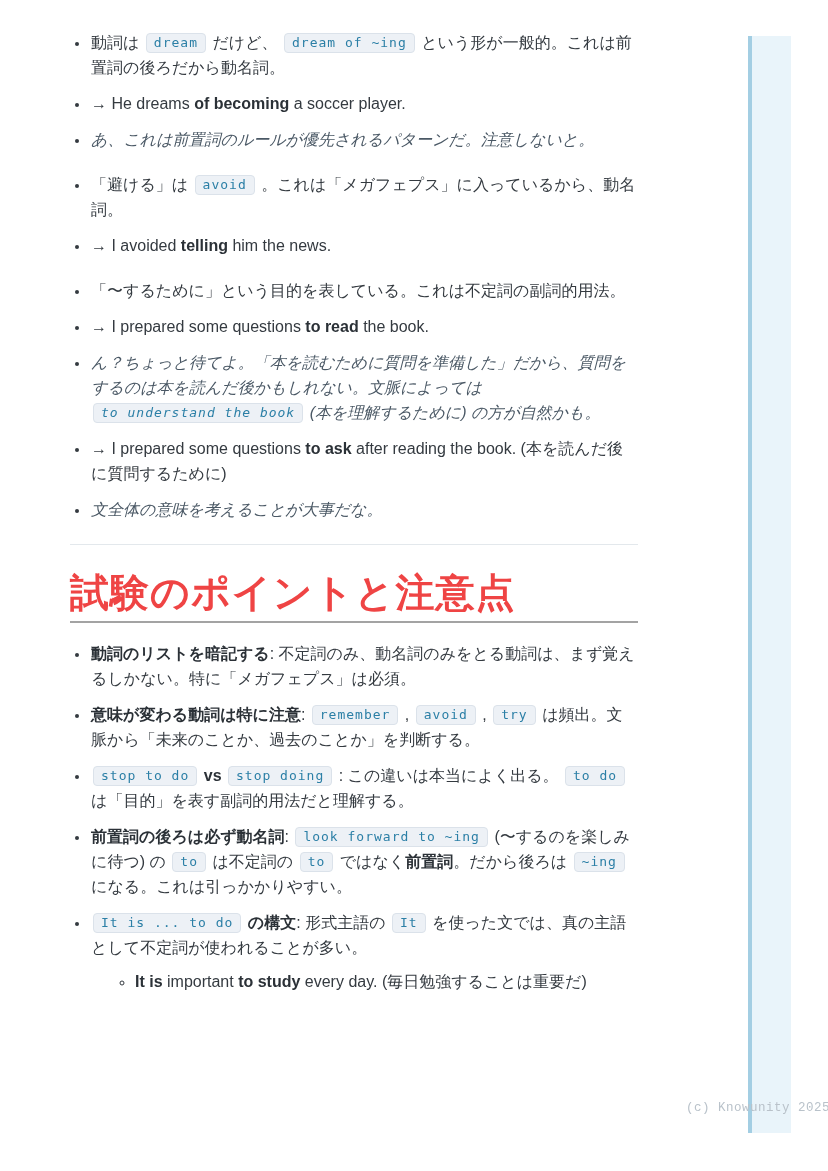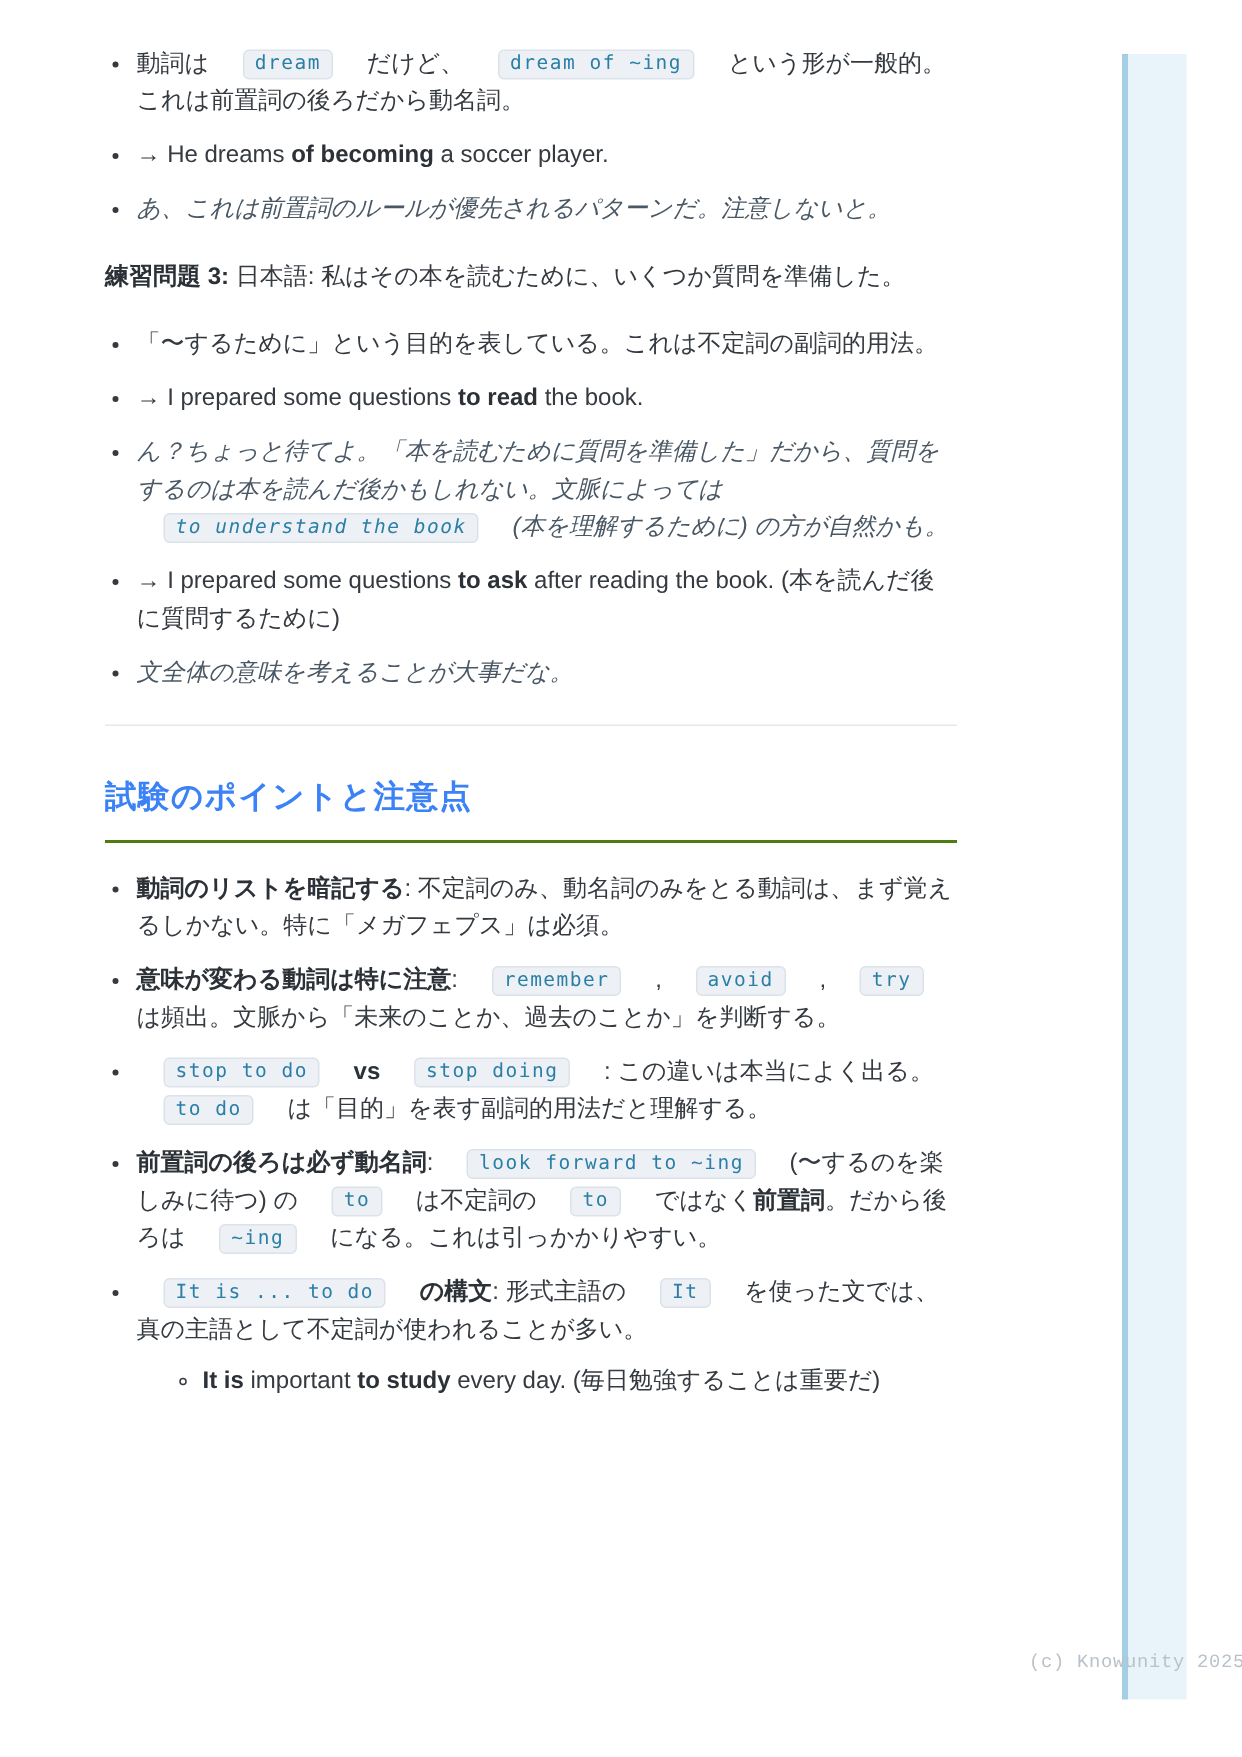--- a/index.html
+++ b/index.html
@@ -35,7 +35,7 @@
     border:1px solid #dbe2ea;
     border-radius:4px;
     padding:2px 7px 3px 7px;
-    margin:0 18px;
+    margin:0 2px;
     white-space:nowrap;
     display:inline-block;
     vertical-align:1px;

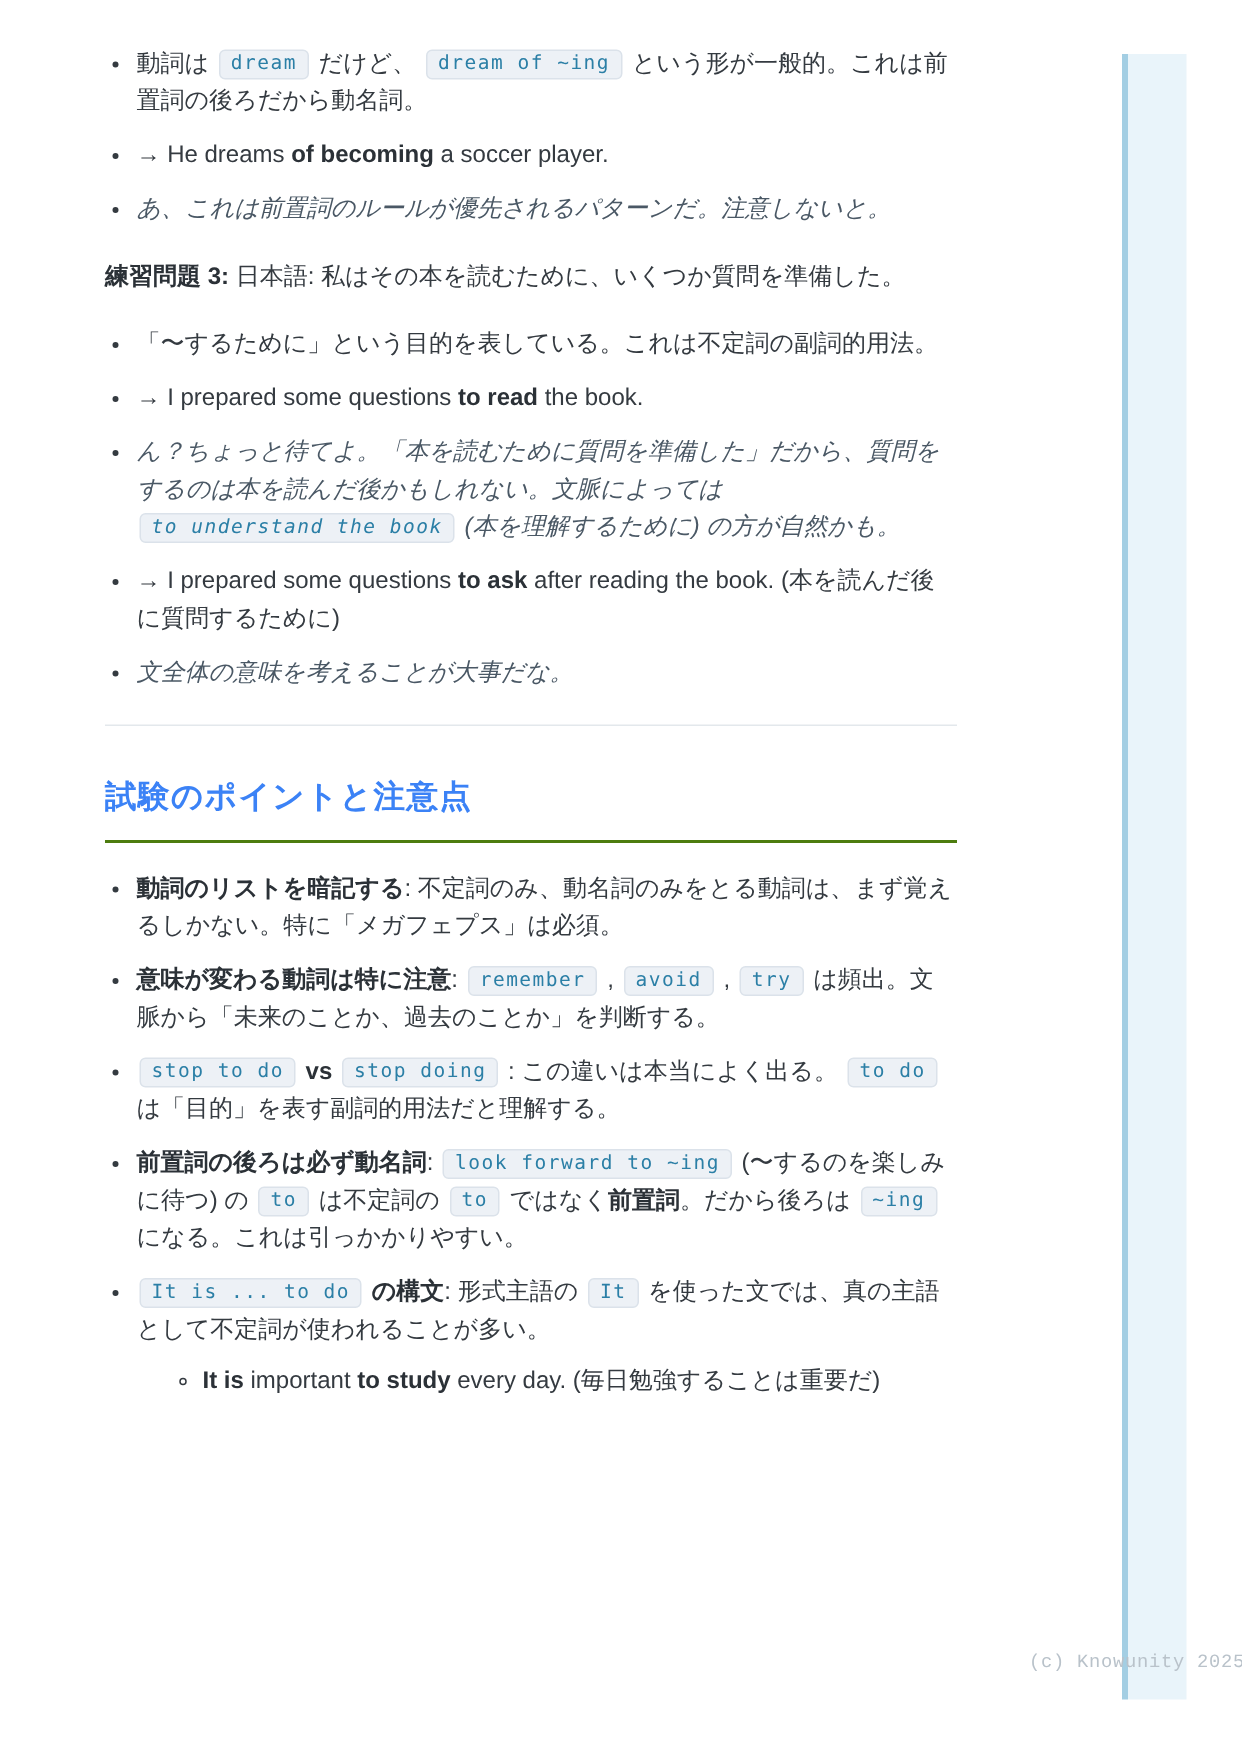--- a/index.html
+++ b/index.html
@@ -70,6 +70,10 @@
       <li>→ He dreams <strong>of becoming</strong> a soccer player.</li>
       <li class="thought">あ、これは前置詞のルールが優先されるパターンだ。注意しないと。</li>
     </ul>
+    <ul class="bullets">
+      <li>「避ける」は <code class="chip">avoid</code> 。これは「メガフェプス」に入っているから、動名詞。</li>
+      <li>→ I avoided <strong>telling</strong> him the news.</li>
+    </ul>
     <p class="para"><strong>練習問題 3:</strong> 日本語: 私はその本を読むために、いくつか質問を準備した。</p>
     <ul class="bullets">
       <li>「〜するために」という目的を表している。これは不定詞の副詞的用法。</li>

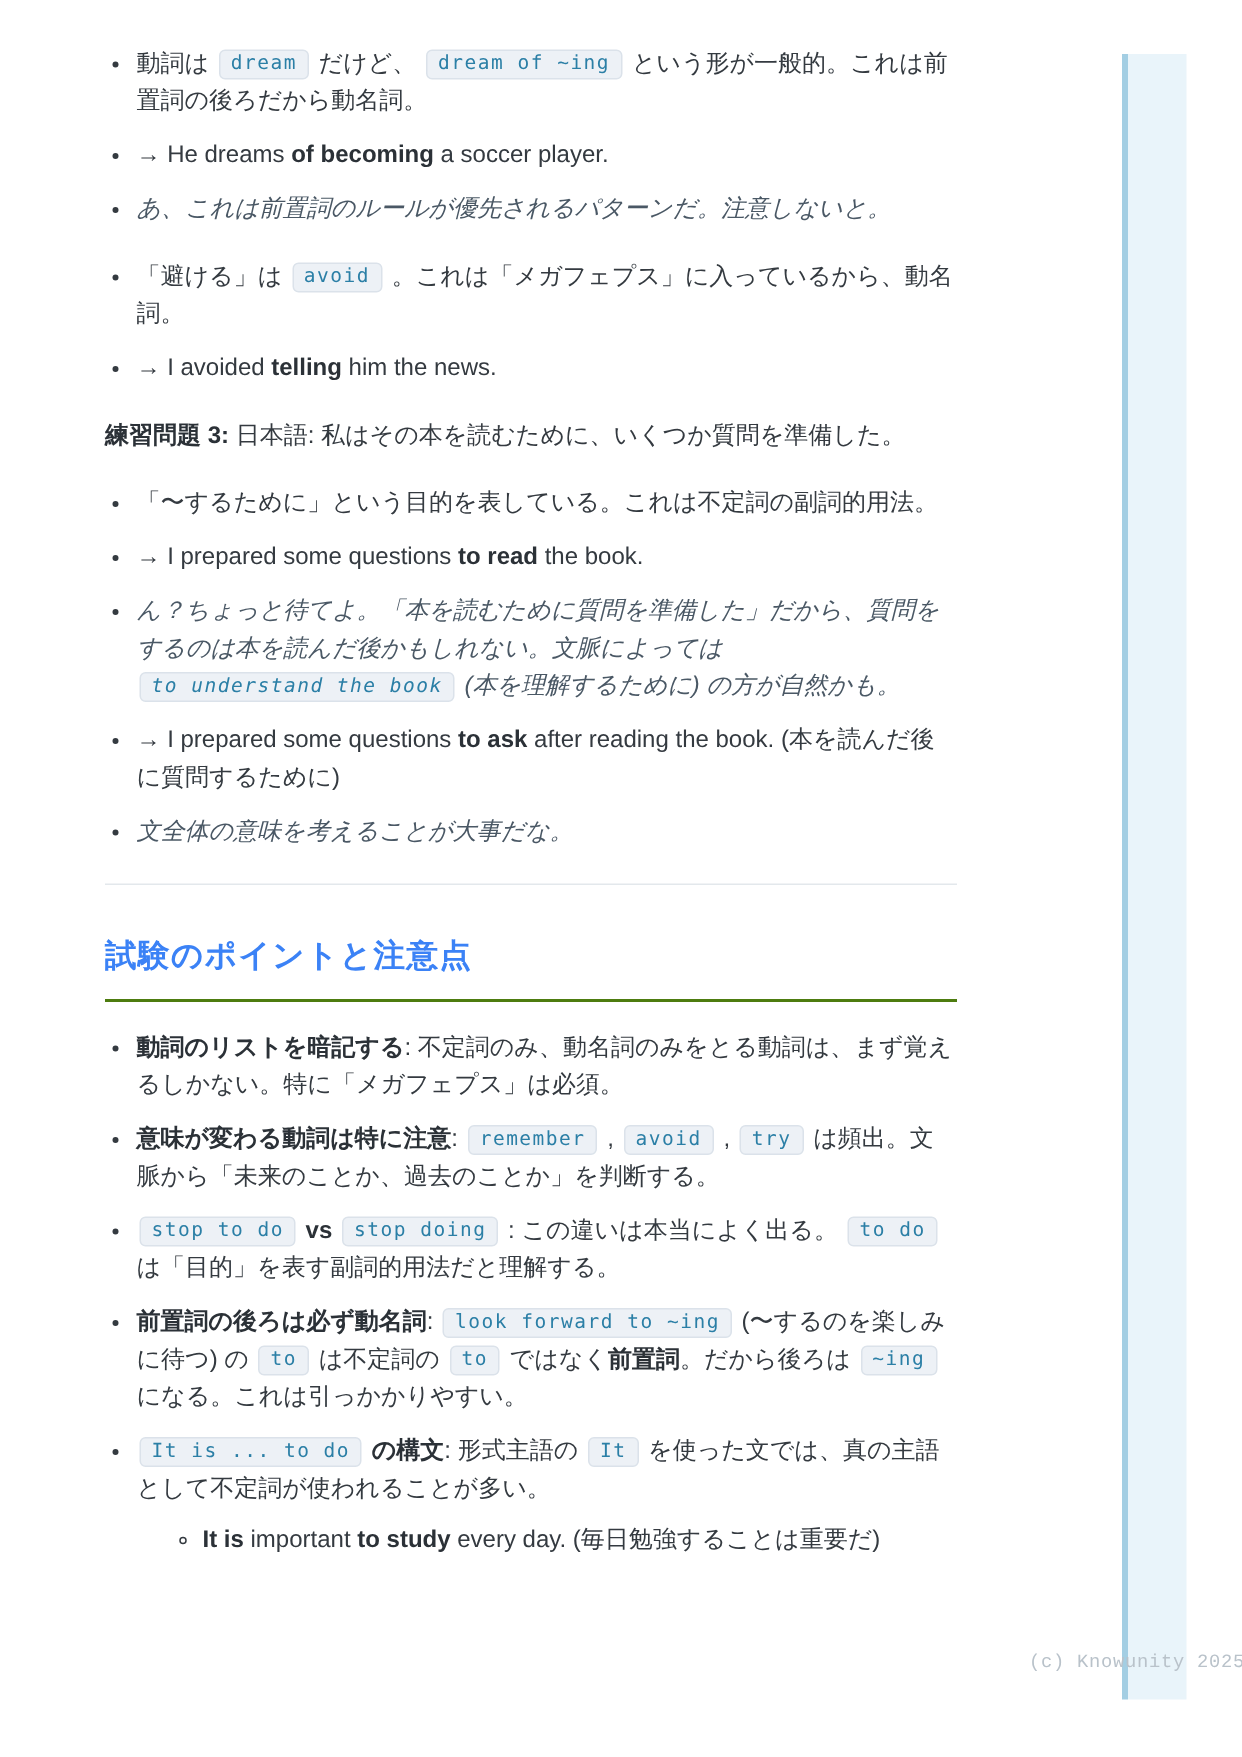--- a/index.html
+++ b/index.html
@@ -74,7 +74,6 @@
       <li>「避ける」は <code class="chip">avoid</code> 。これは「メガフェプス」に入っているから、動名詞。</li>
       <li>→ I avoided <strong>telling</strong> him the news.</li>
     </ul>
-    <p class="para"><strong>練習問題 3:</strong> 日本語: 私はその本を読むために、いくつか質問を準備した。</p>
     <ul class="bullets">
       <li>「〜するために」という目的を表している。これは不定詞の副詞的用法。</li>
       <li>→ I prepared some questions <strong>to read</strong> the book.</li>

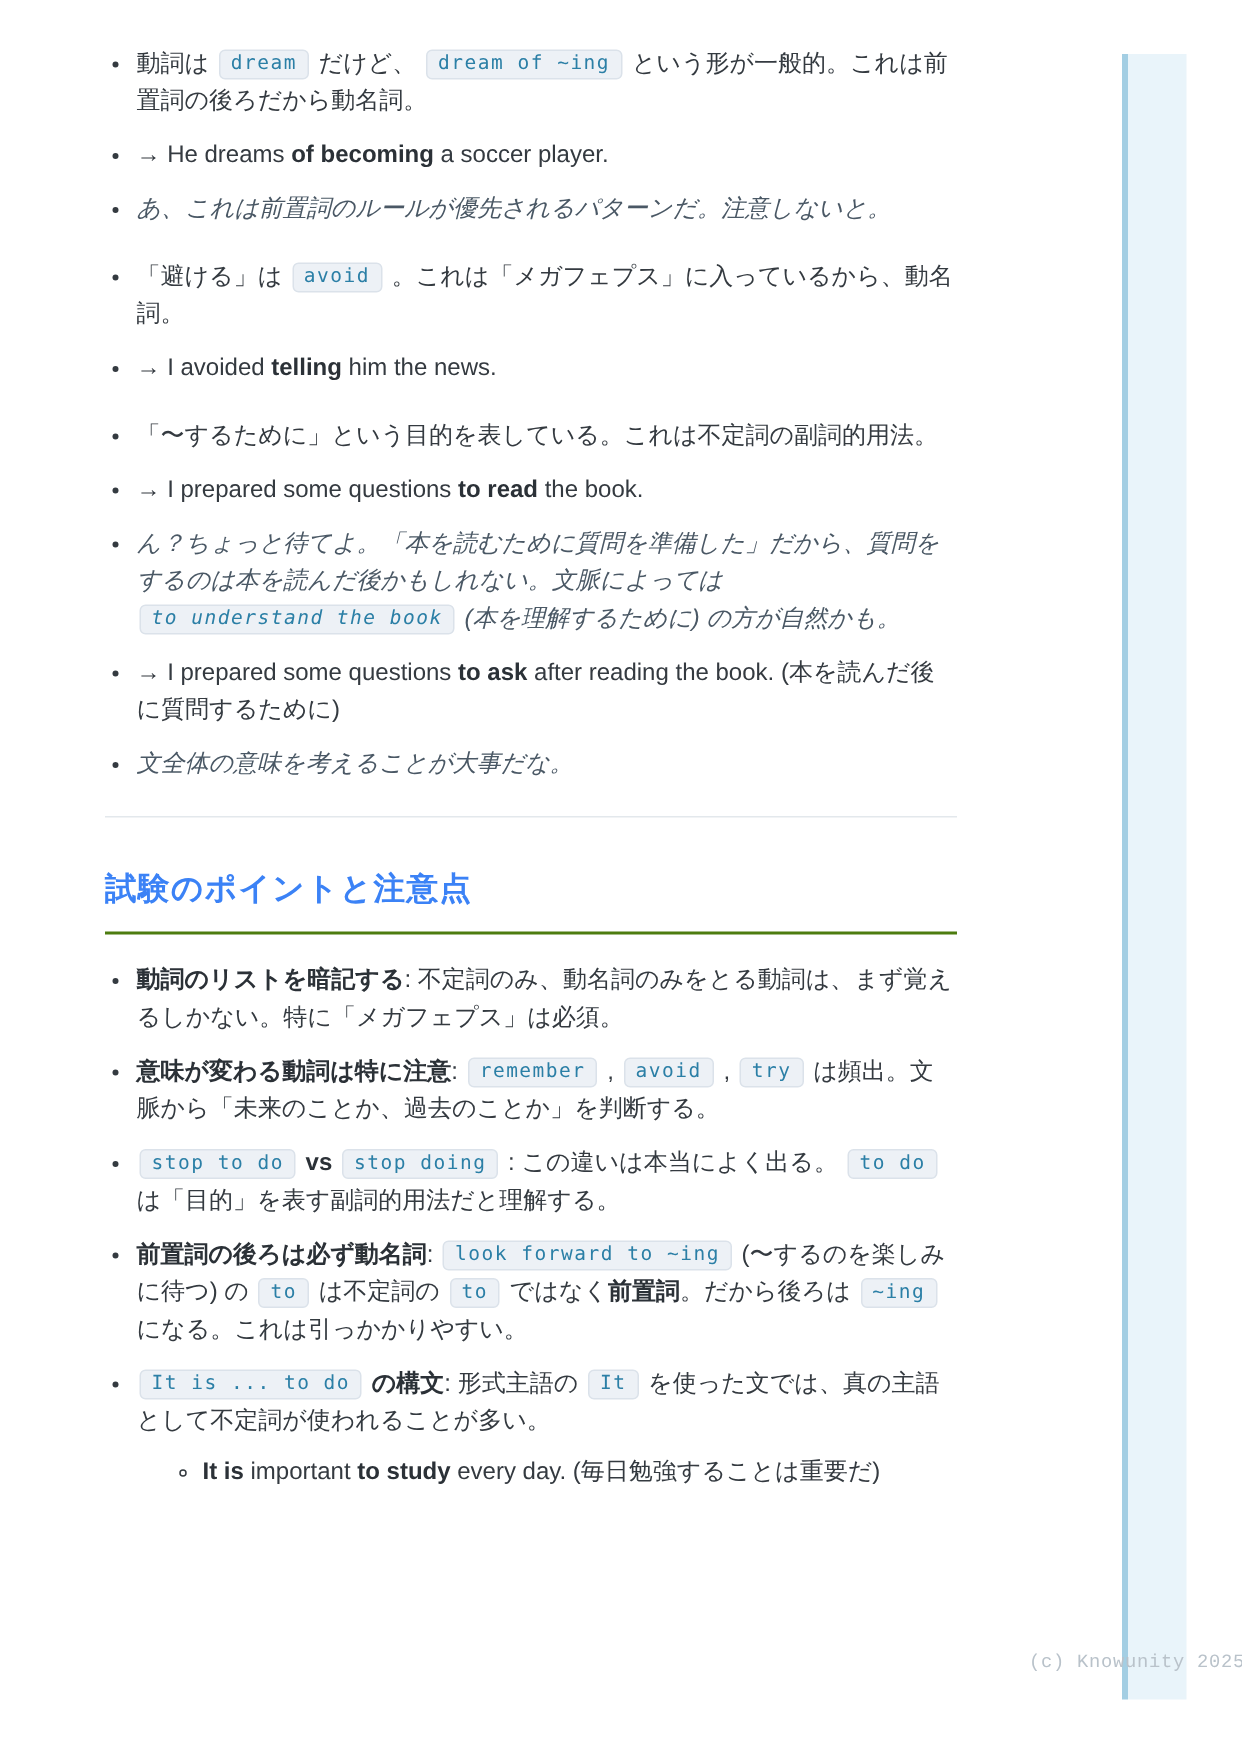--- a/index.html
+++ b/index.html
@@ -46,9 +46,9 @@
   h2.section{
     margin:30px 0 18px 0;
     padding:0 0 10px 0;
-    font-size:21px;line-height:36px;
-    font-weight:700;color:#3b82f6;
-    border-bottom:2px solid #4d7c0f;
+    font-size:39px;line-height:36px;
+    font-weight:700;color:#ef4444;
+    border-bottom:2px solid #a3a3a3;
     letter-spacing:1px;
   }
   

